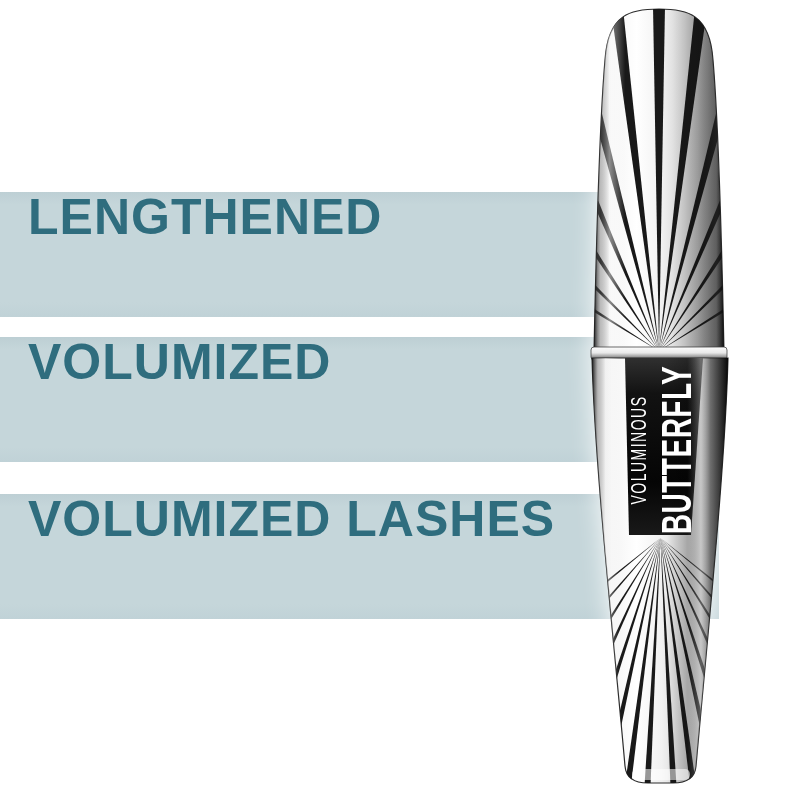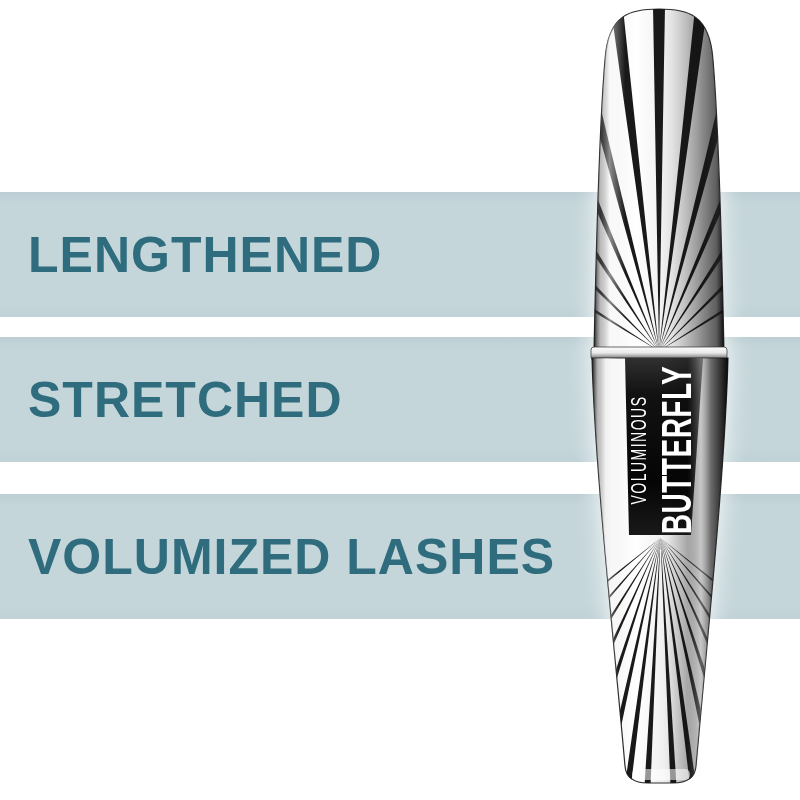--- a/index.html
+++ b/index.html
@@ -10,9 +10,9 @@
   }
   
   .band{
-    position:absolute;left:0;width:800px;height:125px;box-sizing:border-box;
+    position:absolute;left:0;width:719px;height:125px;box-sizing:border-box;
     background:linear-gradient(180deg,#bdcfd4 0%,var(--band-bg,#c5d6da) 10%,var(--band-bg,#c5d6da) 88%,#c0d2d7 100%);
-    display:flex;align-items:center;padding-left:28px;
+    display:flex;align-items:flex-start;padding-left:28px;
   }
   .band .benefit-label{
     font-weight:700;font-size:50px;line-height:1;

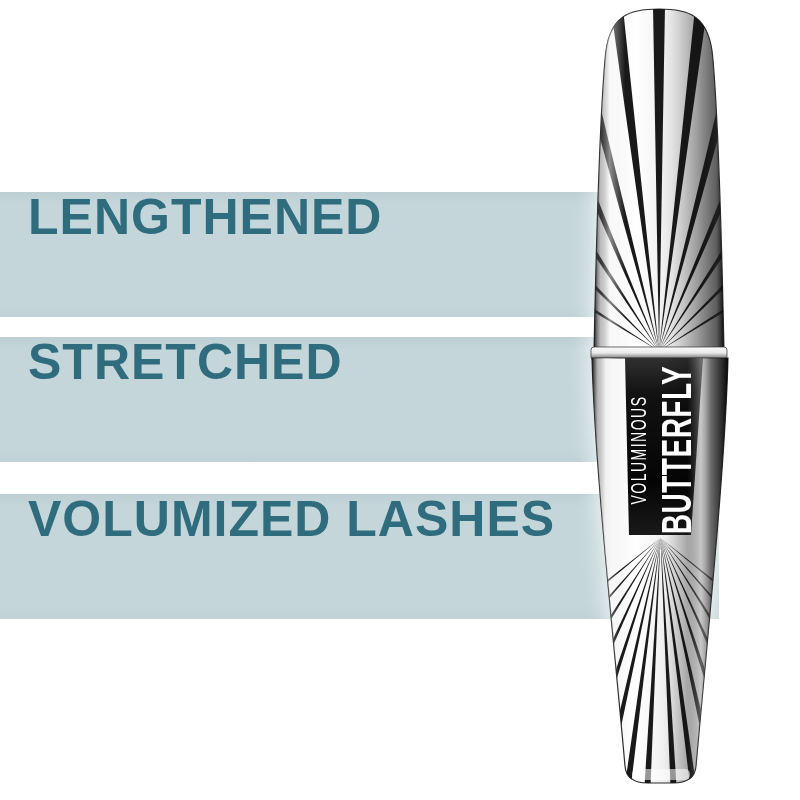--- a/index.html
+++ b/index.html
@@ -49,7 +49,7 @@
   <span class="benefit-label">LENGTHENED</span>
 </div>
 <div class="band b2">
-  <span class="benefit-label">STRETCHED</span>
+  <span class="benefit-label">VOLUMIZED</span>
 </div>
 <div class="band b3">
   <span class="benefit-label">VOLUMIZED LASHES</span>

